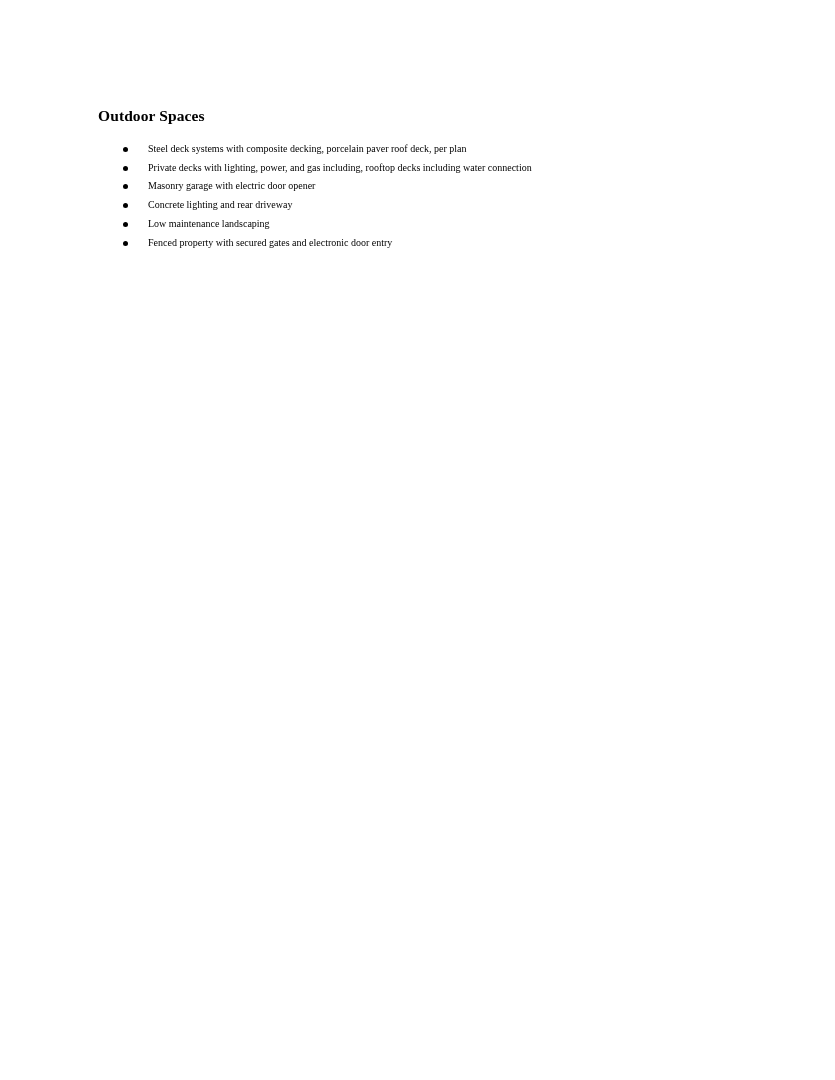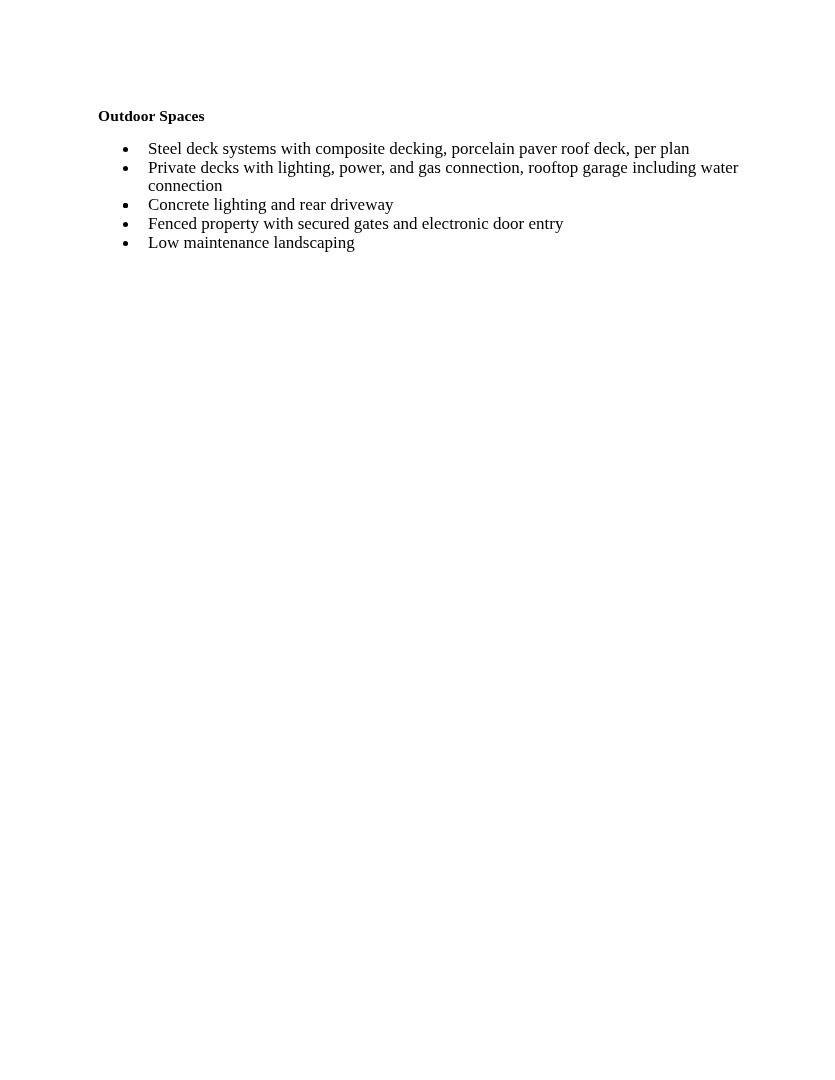--- a/index.html
+++ b/index.html
@@ -36,7 +36,7 @@
   ul.bullet-list li {
     position: relative;
     padding-left: 50px;
-    font-size: 17px;
+    font-size: 10px;
     line-height: 18.7px;
   }
   .bullet-dot {

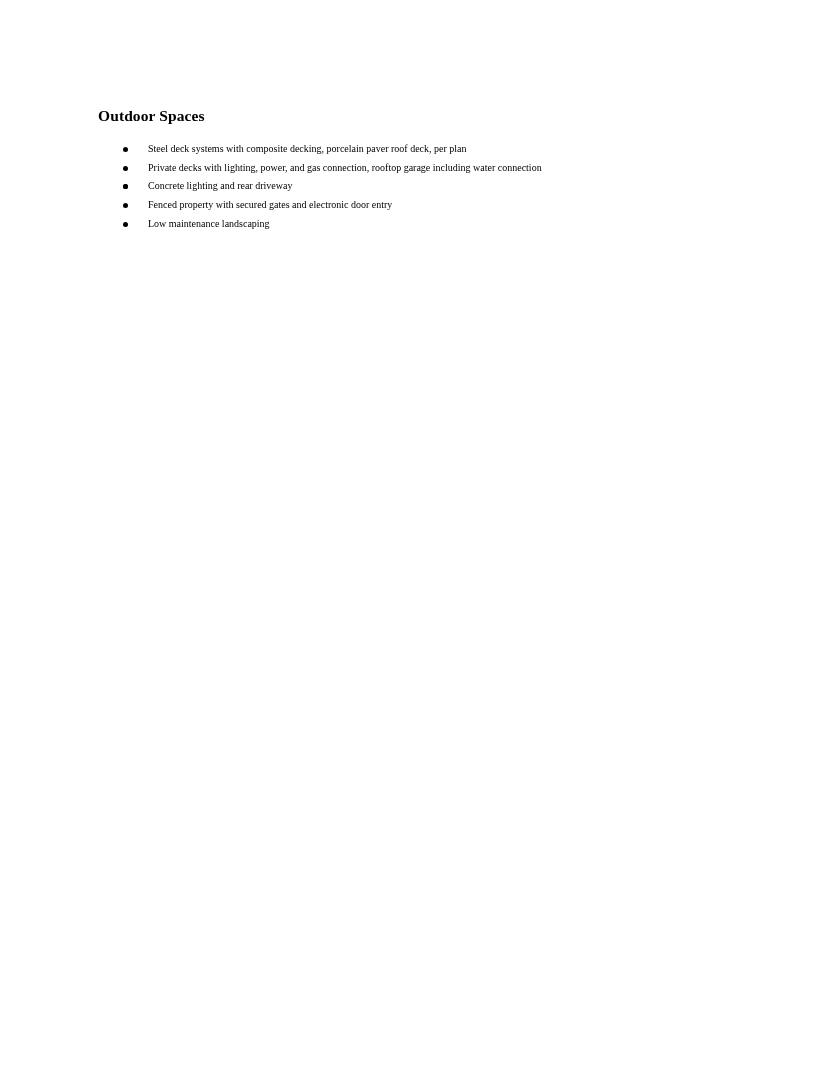--- a/index.html
+++ b/index.html
@@ -63,7 +63,7 @@
       </li>
       <li>
         <span class="bullet-dot"></span>
-        <span>Private decks with lighting, power, and gas connection, rooftop garage including water connection</span>
+        <span>Private decks with lighting, power, and gas including, rooftop decks including water connection</span>
       </li>
       <li>
         <span class="bullet-dot"></span>

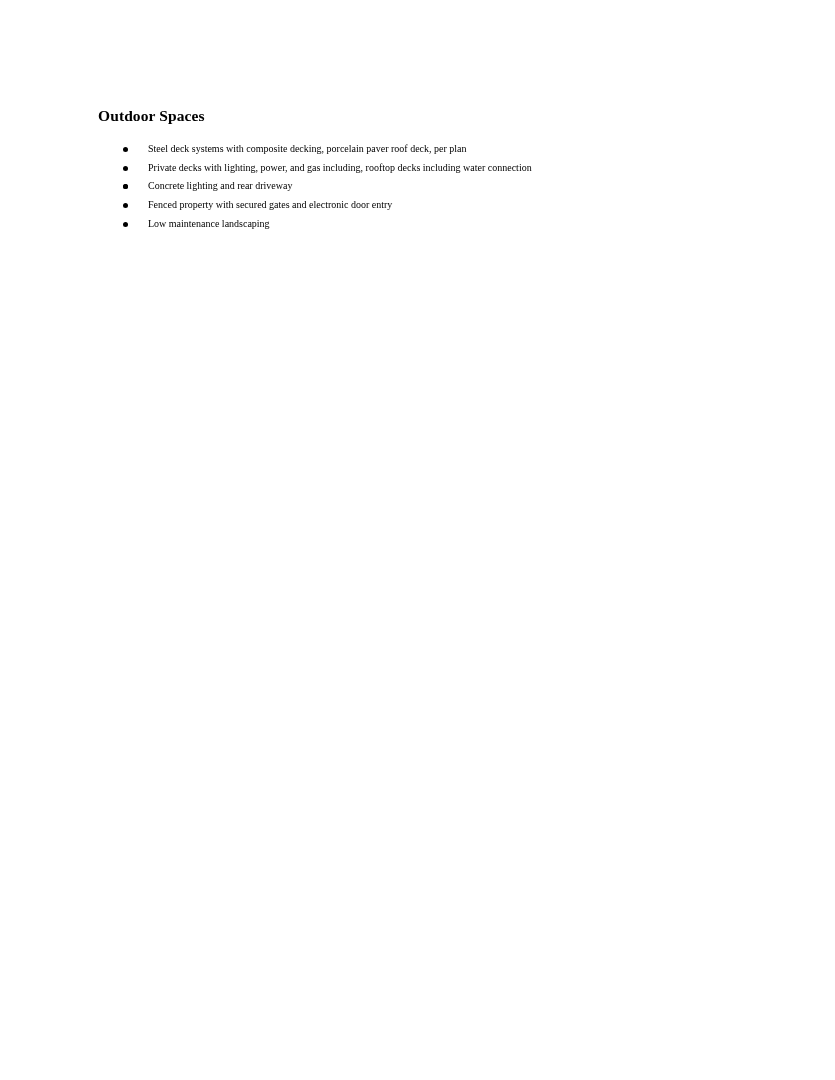--- a/index.html
+++ b/index.html
@@ -67,6 +67,7 @@
       </li>
       <li>
         <span class="bullet-dot"></span>
+        <span>Masonry garage with electric door opener</span>
       </li>
       <li>
         <span class="bullet-dot"></span>

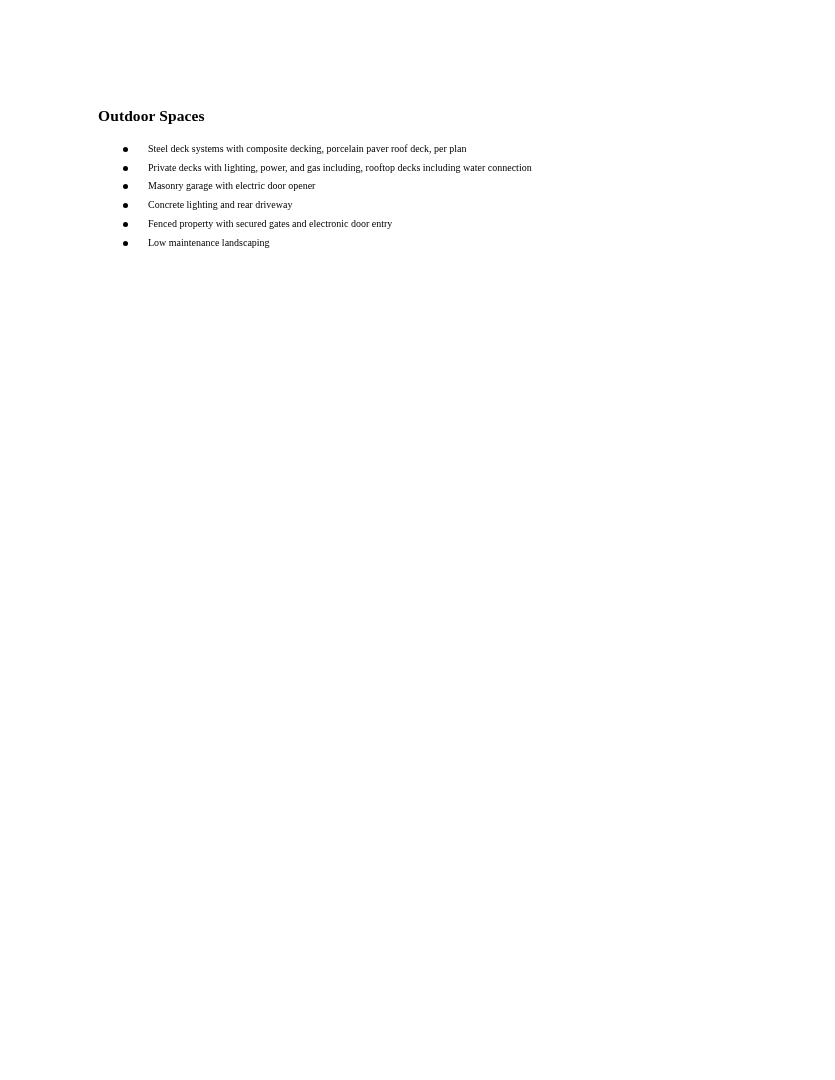--- a/index.html
+++ b/index.html
@@ -75,11 +75,11 @@
       </li>
       <li>
         <span class="bullet-dot"></span>
-        <span>Fenced property with secured gates and electronic door entry</span>
+        <span>Low maintenance landscaping</span>
       </li>
       <li>
         <span class="bullet-dot"></span>
-        <span>Low maintenance landscaping</span>
+        <span>Fenced property with secured gates and electronic door entry</span>
       </li>
     </ul>
   </div>

